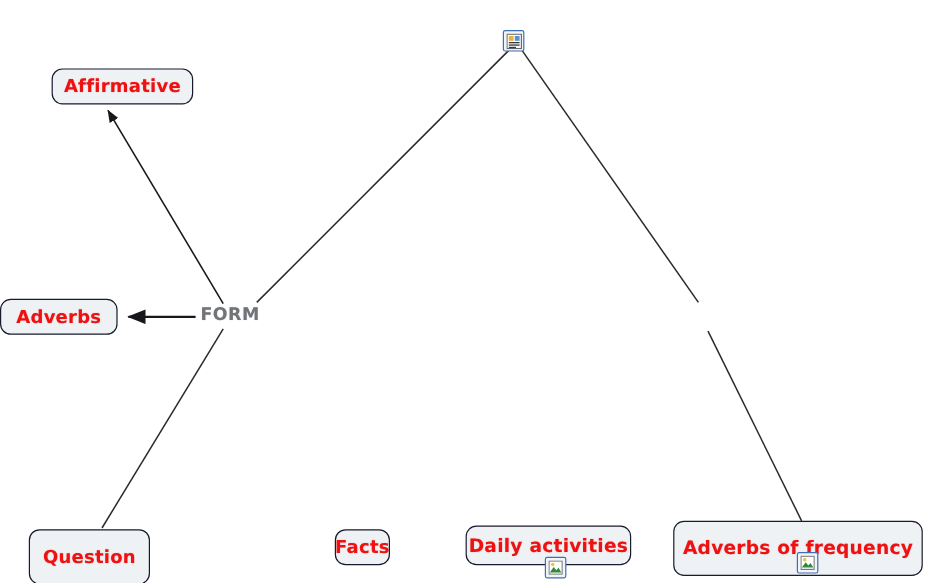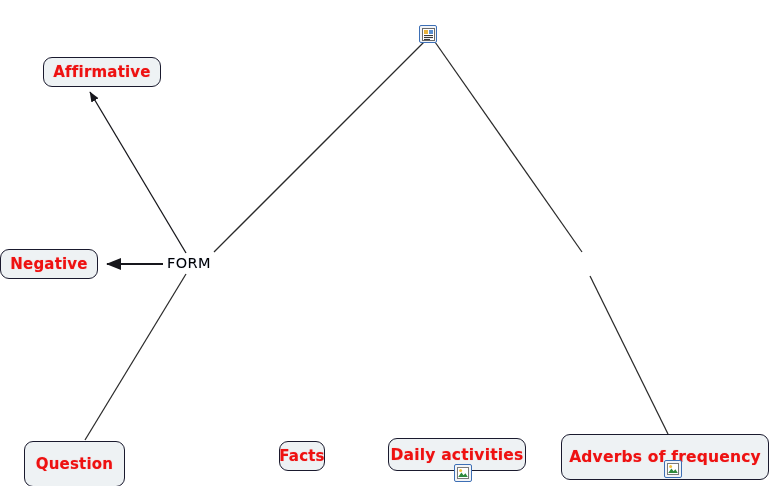--- a/index.html
+++ b/index.html
@@ -124,7 +124,7 @@
   </div>
 
   <div class="node node-small" style="left:0px; top:249px; width:98px; height:30px;">
-    <span class="node-label">Negative</span>
+    <span class="node-label">Adverbs</span>
   </div>
 
   <div class="node node-small" style="left:24px; top:441px; width:101px; height:46px;">

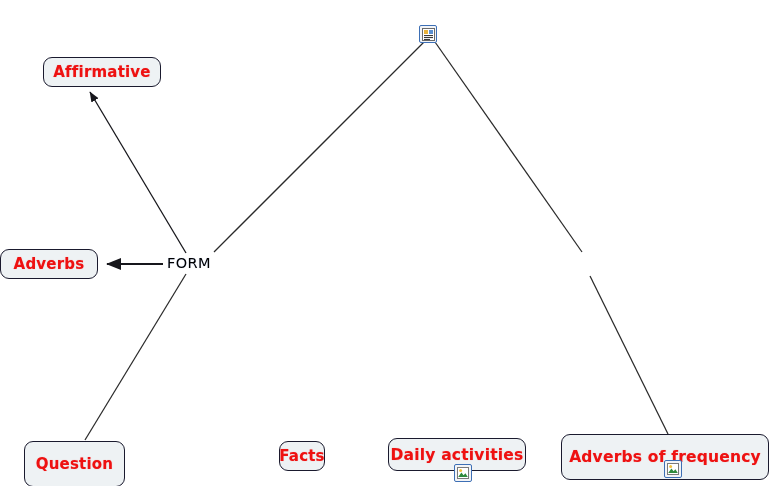--- a/index.html
+++ b/index.html
@@ -58,8 +58,8 @@
   }
   .plain-label {
     position: absolute;
-    color: #000000;
-    font-weight: normal;
+    color: #737373;
+    font-weight: bold;
     font-size: 14.5px;
     white-space: nowrap;
     letter-spacing: 0.4px;

